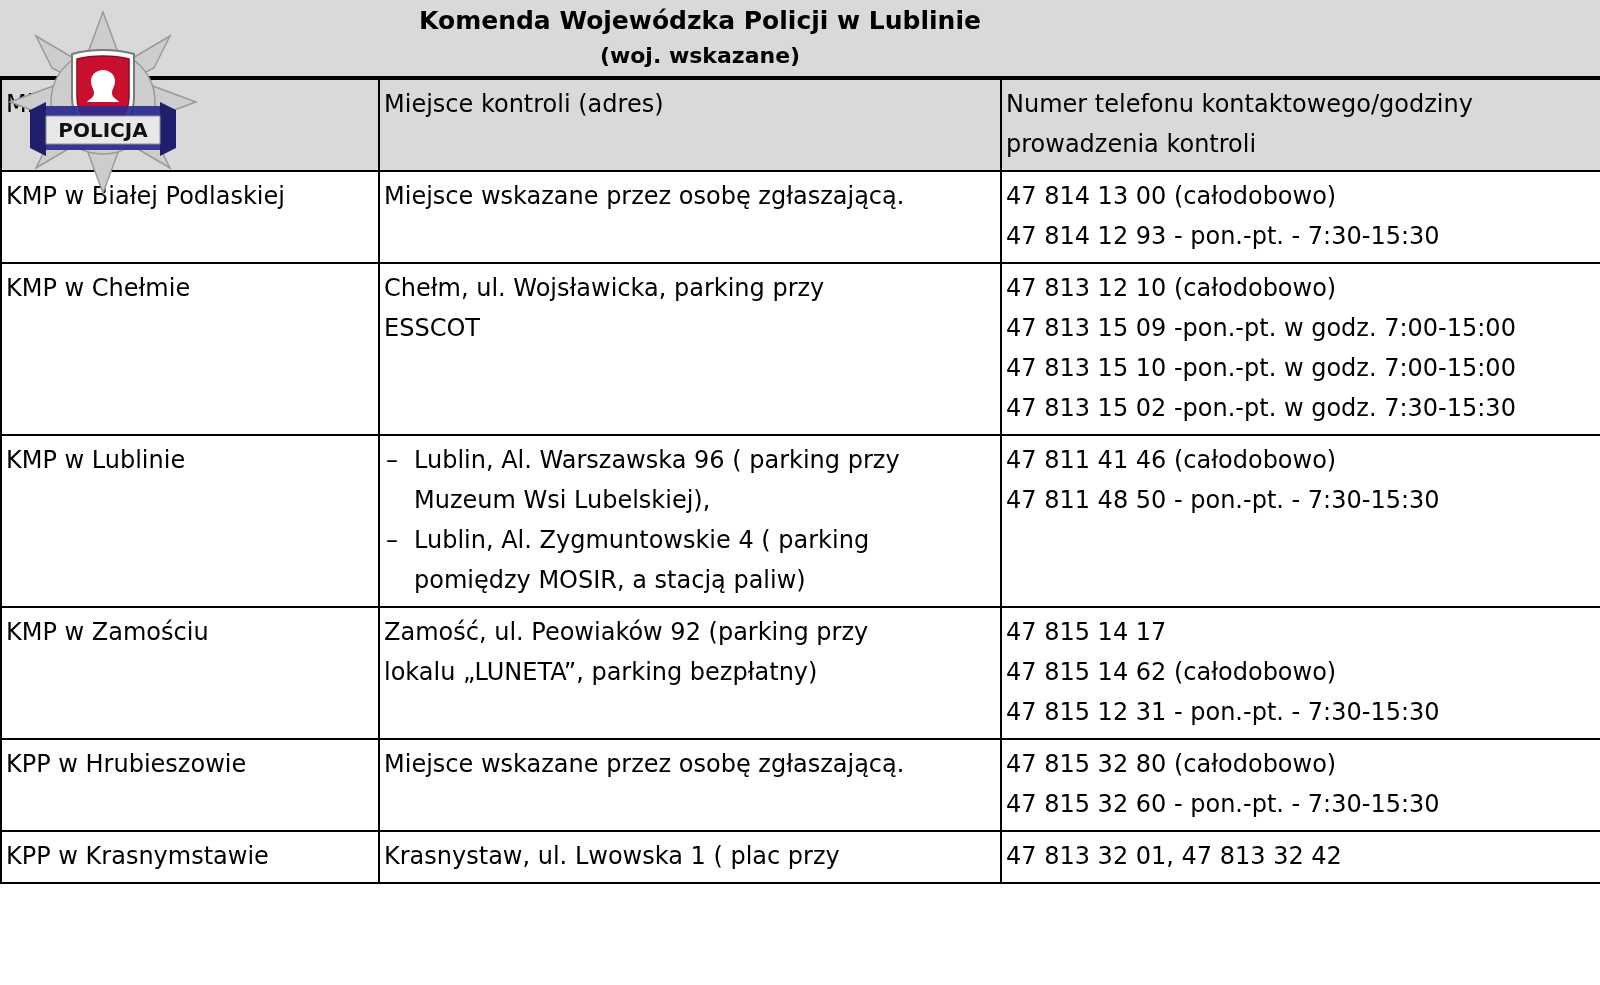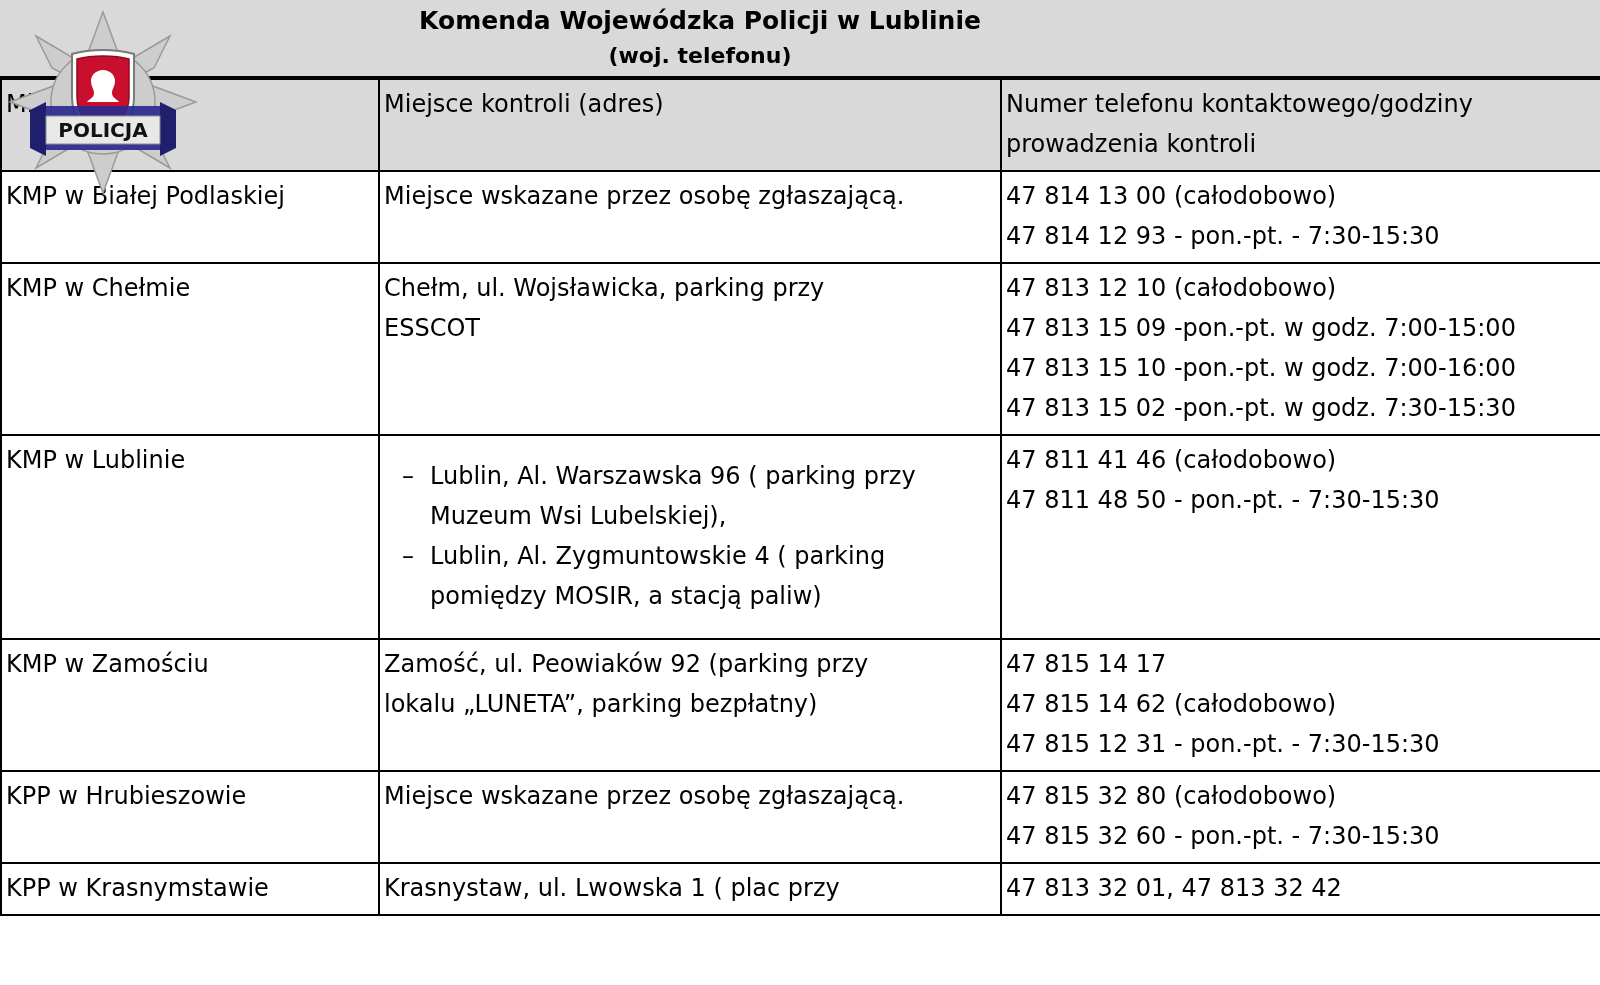--- a/index.html
+++ b/index.html
@@ -123,7 +123,7 @@
   <div class="title-band">
     <div class="title-text">
       <div>Komenda Wojewódzka Policji w Lublinie</div>
-      <div class="title-sub">(woj. telefonu)</div>
+      <div class="title-sub">(woj. wskazane)</div>
     </div>
   </div>
 

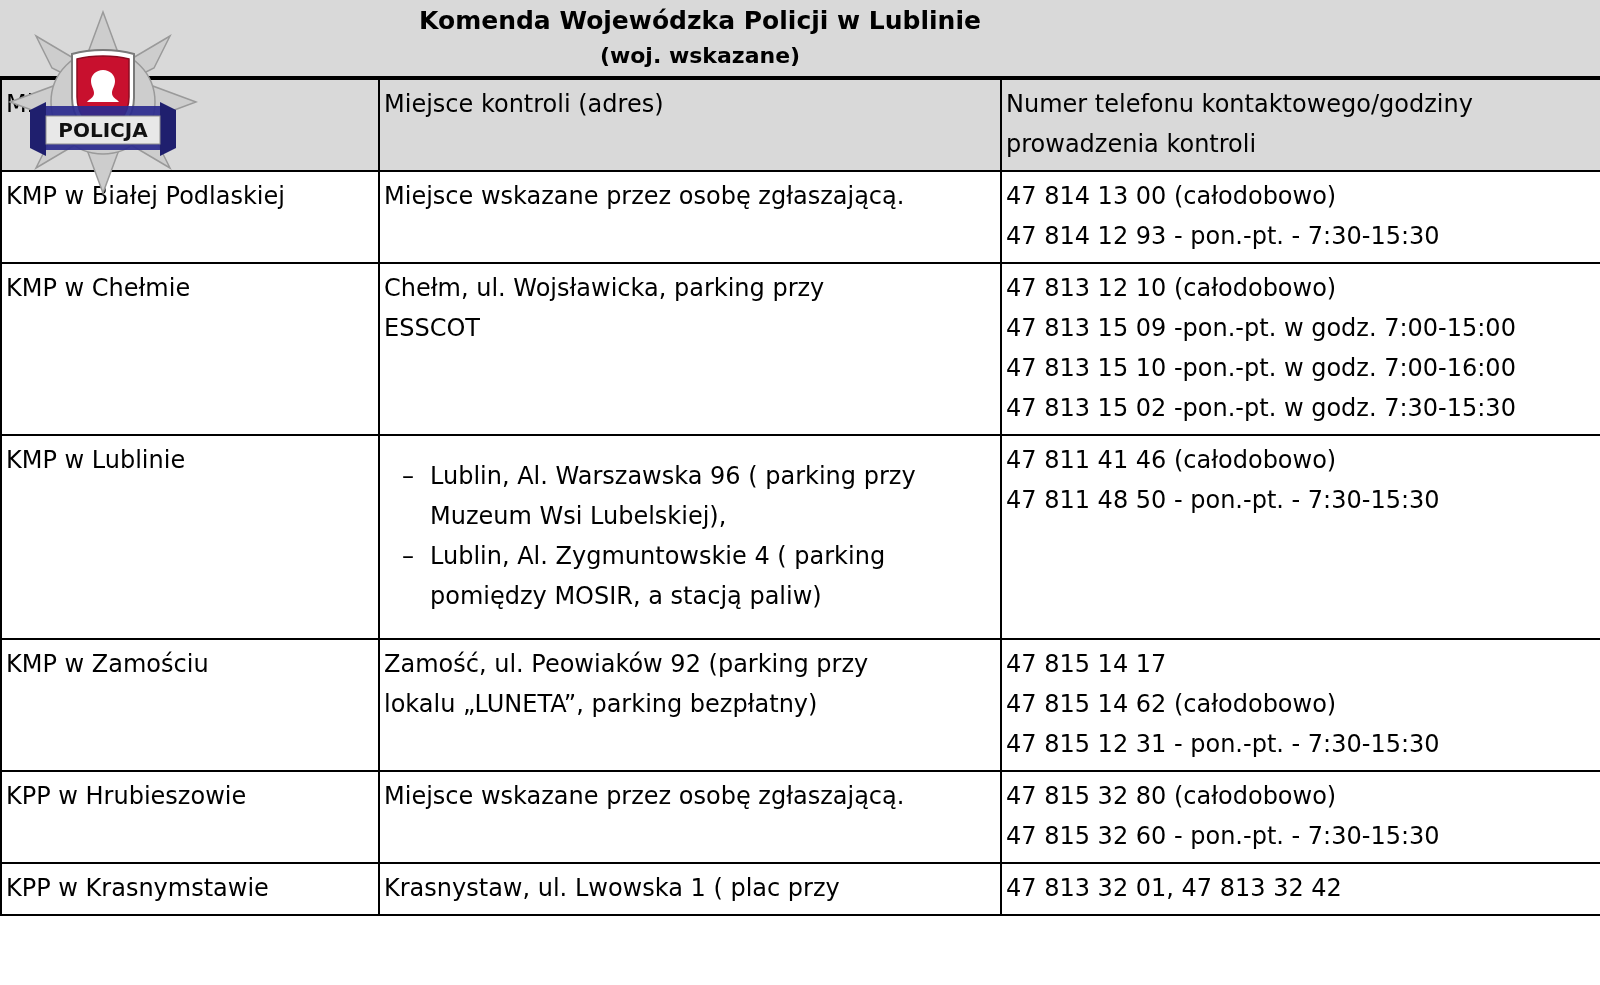--- a/index.html
+++ b/index.html
@@ -162,7 +162,7 @@
         <td>
           <span class="phone-line">47 813 12 10  (całodobowo)</span>
           <span class="phone-line">47 813 15 09 -pon.-pt. w godz. 7:00-15:00</span>
-          <span class="phone-line">47 813 15 10 -pon.-pt. w godz. 7:00-16:00</span>
+          <span class="phone-line">47 813 15 10 -pon.-pt. w godz. 7:00-15:00</span>
           <span class="phone-line">47 813 15 02 -pon.-pt.  w godz. 7:30-15:30</span>
         </td>
       </tr>

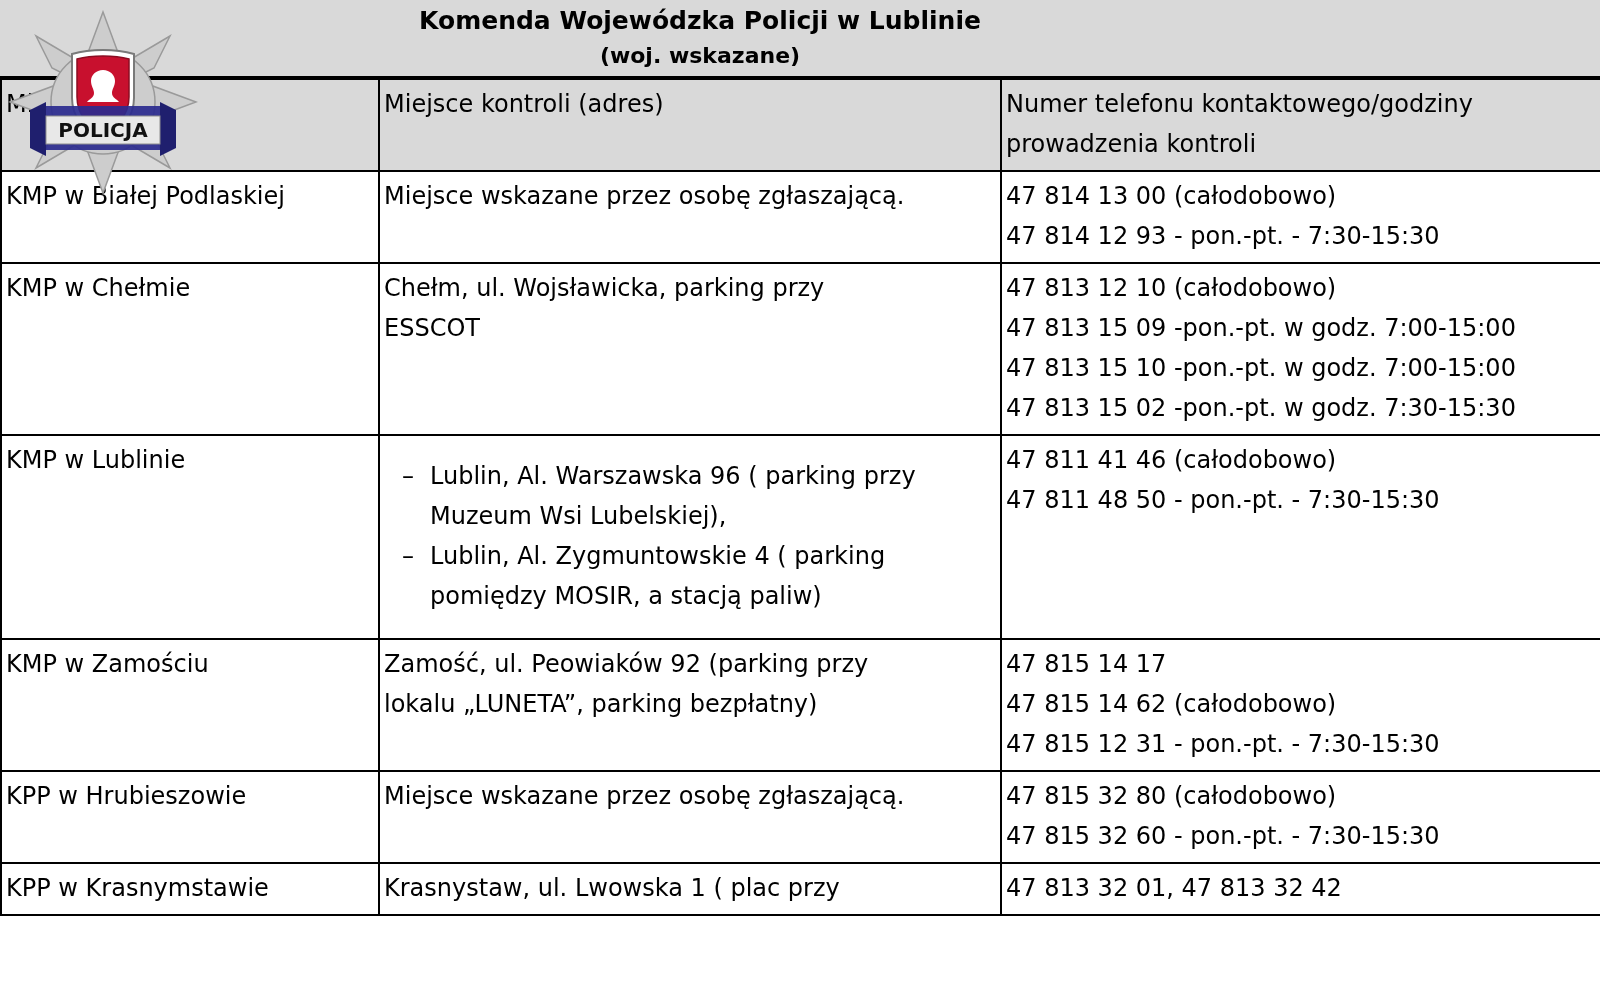--- a/index.html
+++ b/index.html
@@ -89,7 +89,7 @@
 
   ul.dashlist {
     list-style: none;
-    margin: 16px;
+    margin: 0;
     padding: 0;
   }
   ul.dashlist li {

